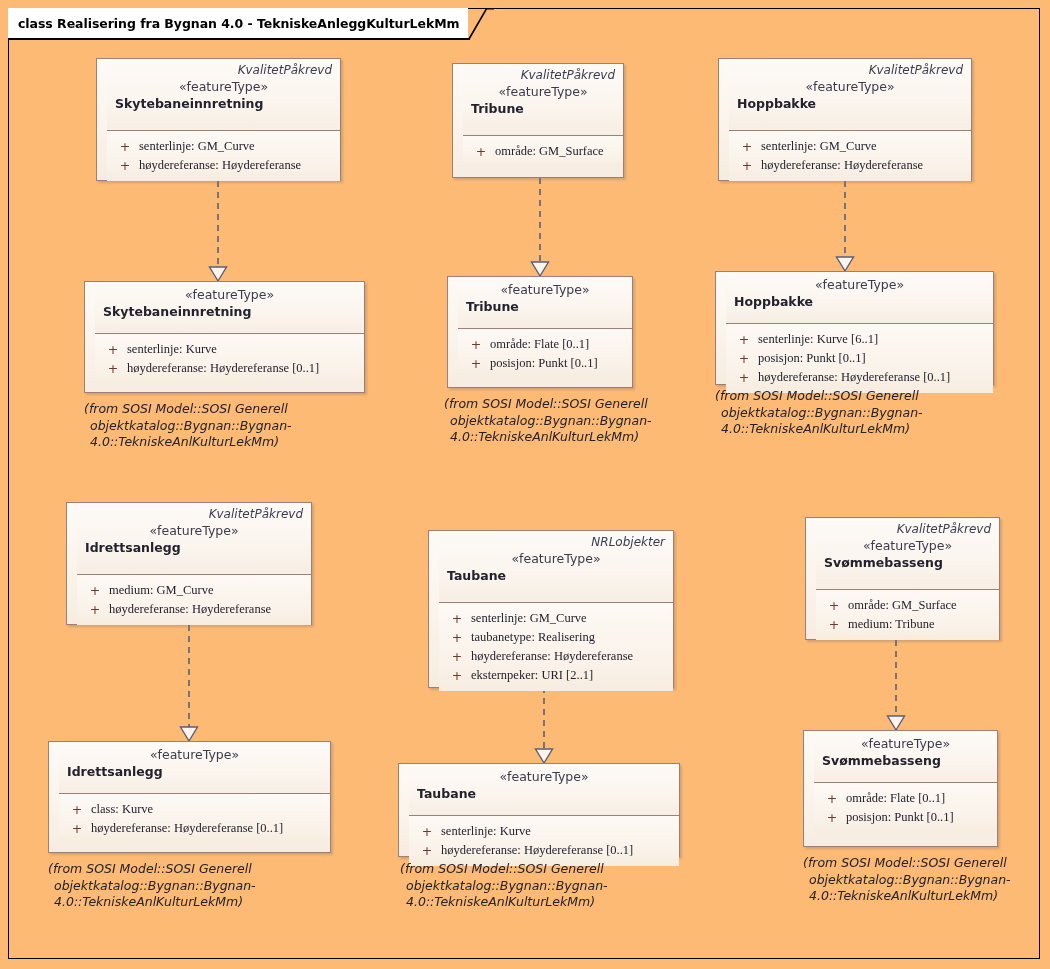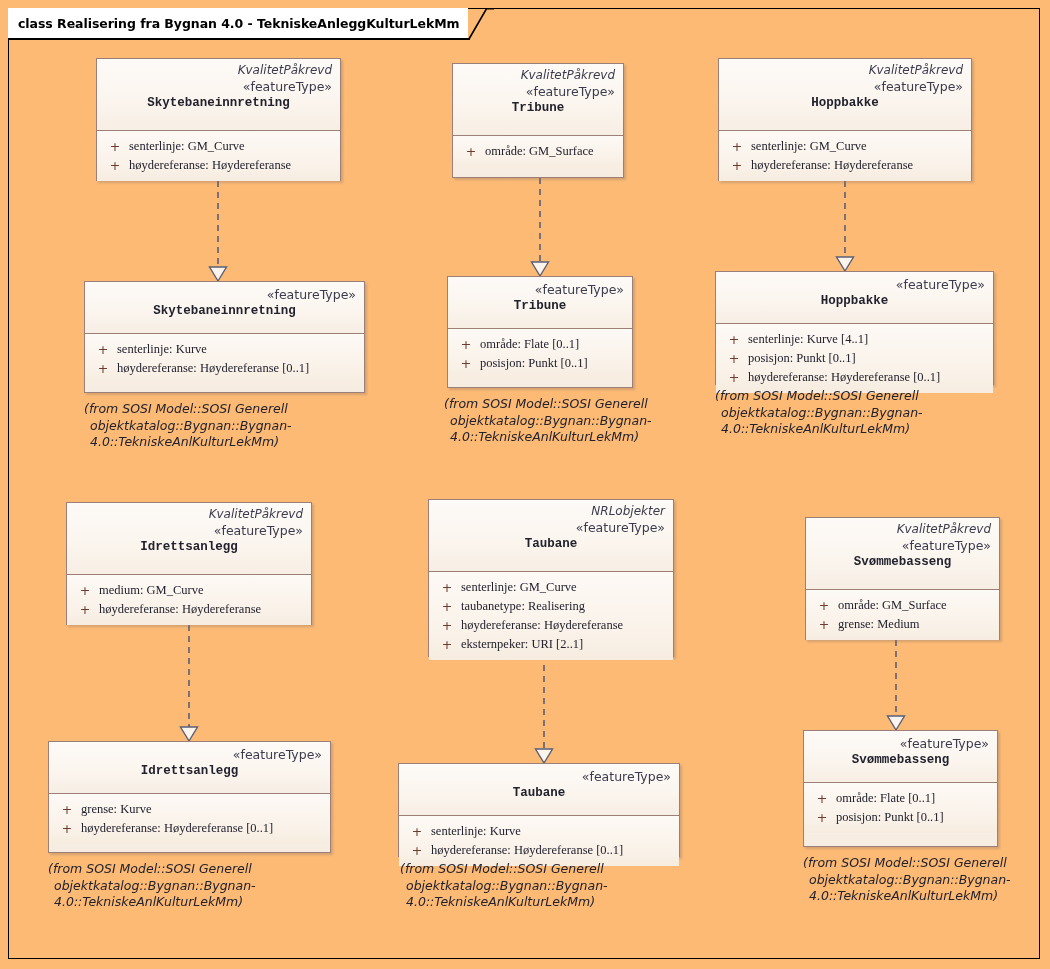--- a/index.html
+++ b/index.html
@@ -70,6 +70,7 @@
     border: 1px solid #9c7f76;
     background: linear-gradient(to bottom, #fdfaf6 0%, #fbf4ec 55%, #f6ece1 100%);
     box-shadow: 2px 2px 2px rgba(140,120,110,0.35);
+    padding-left: 10px;
   }
   .umlbox .head {
     box-sizing: border-box;

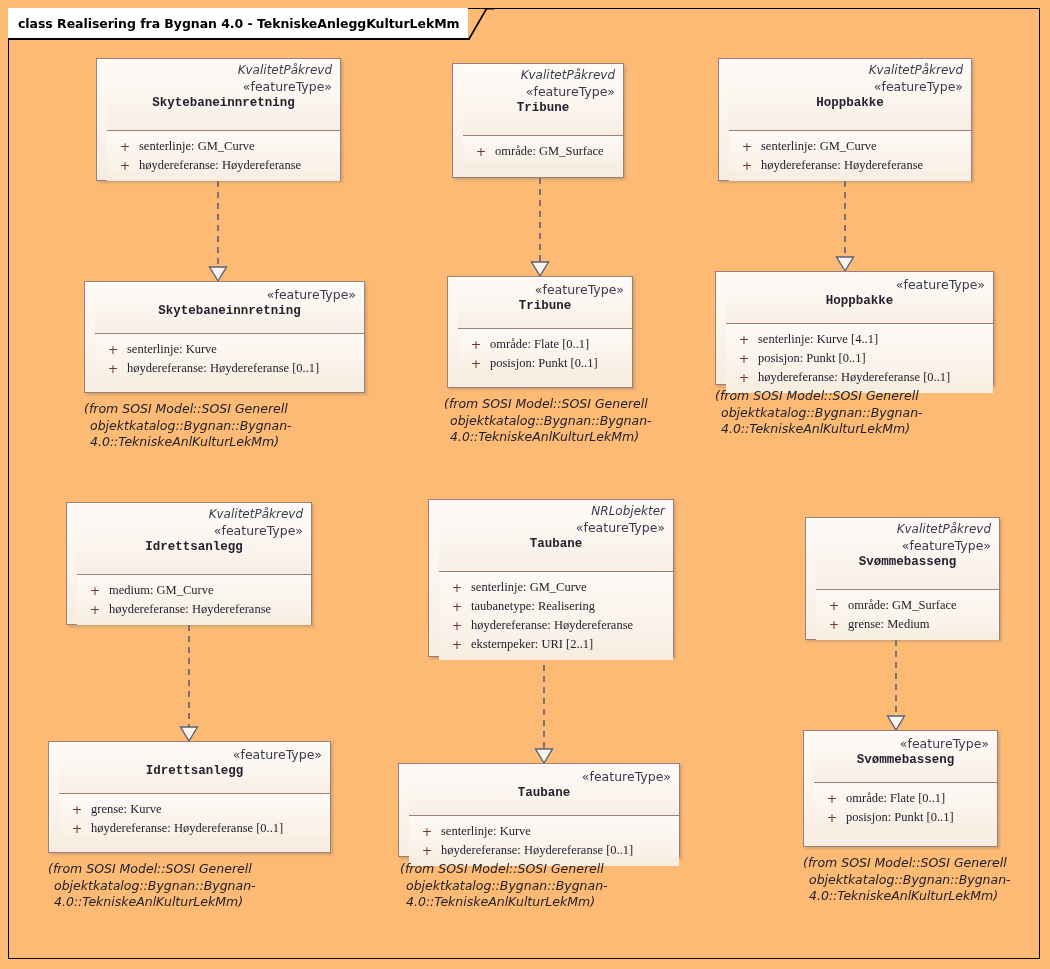--- a/index.html
+++ b/index.html
@@ -88,7 +88,7 @@
   }
   .umlbox .pkg.empty { height: 0; line-height: 0; }
   .umlbox .stereo {
-    text-align: right;
+    text-align: center;
     font-size: 12.5px;
     color: #3b3b4d;
     line-height: 17px;

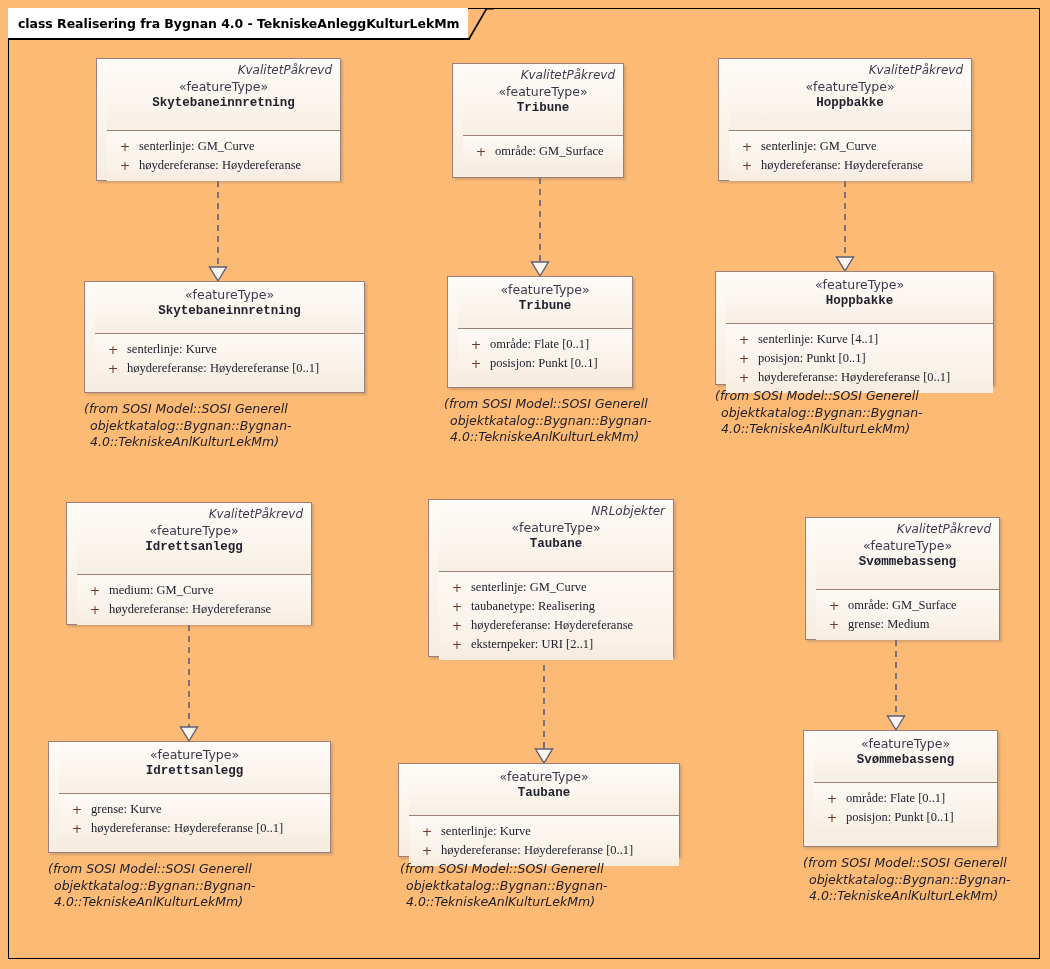--- a/index.html
+++ b/index.html
@@ -95,13 +95,11 @@
     white-space: nowrap;
   }
   .umlbox .cname {
-    text-align: center;
     font-size: 12.5px;
     font-weight: bold;
     color: #22222e;
     line-height: 17px;
     white-space: nowrap;
-    font-family: Liberation Mono, monospace;
   }
   .umlbox .attrs {
     padding: 6px 4px 6px 4px;

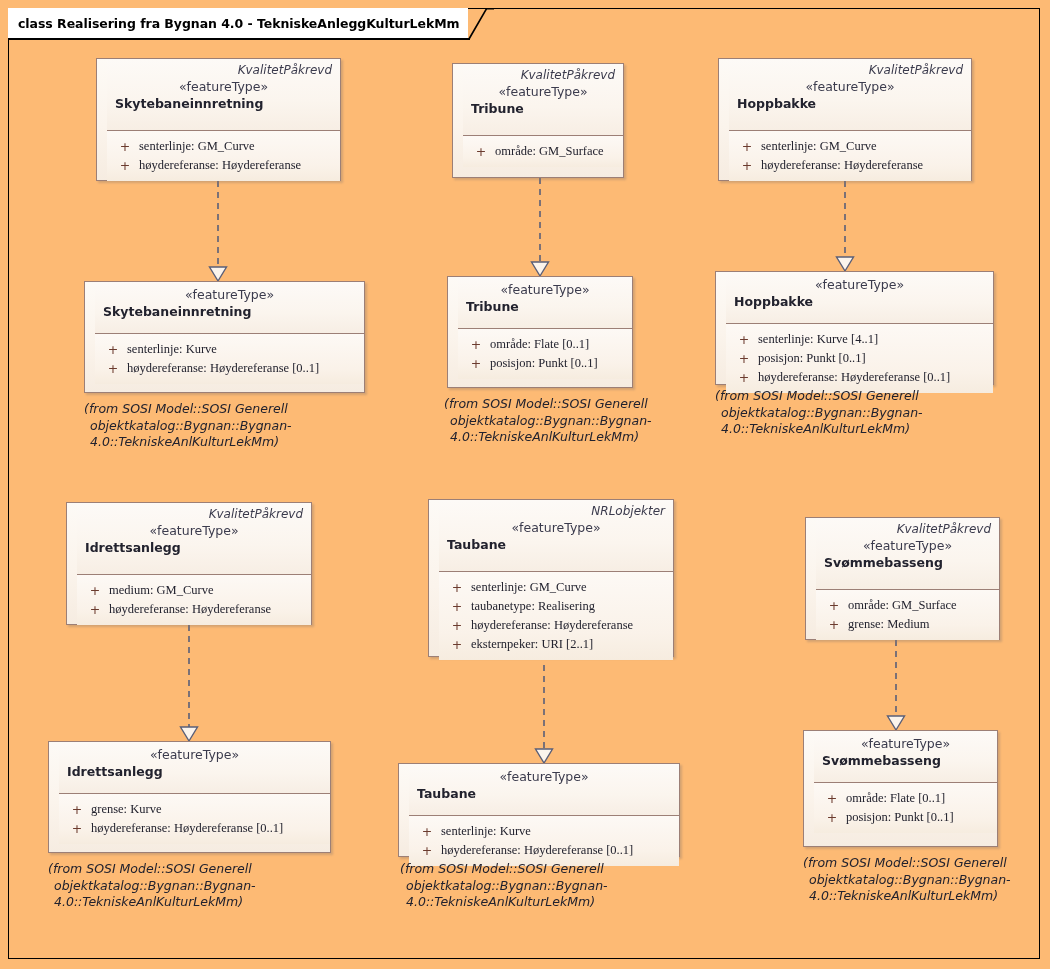--- a/index.html
+++ b/index.html
@@ -282,7 +282,7 @@
         <div class="attrs">
           <div class="attr">
             <span class="vis">+</span>
-            <span class="sig">senterlinje: Kurve [4..1]</span>
+            <span class="sig">senterlinje: Kurve [6..1]</span>
           </div>
           <div class="attr">
             <span class="vis">+</span>

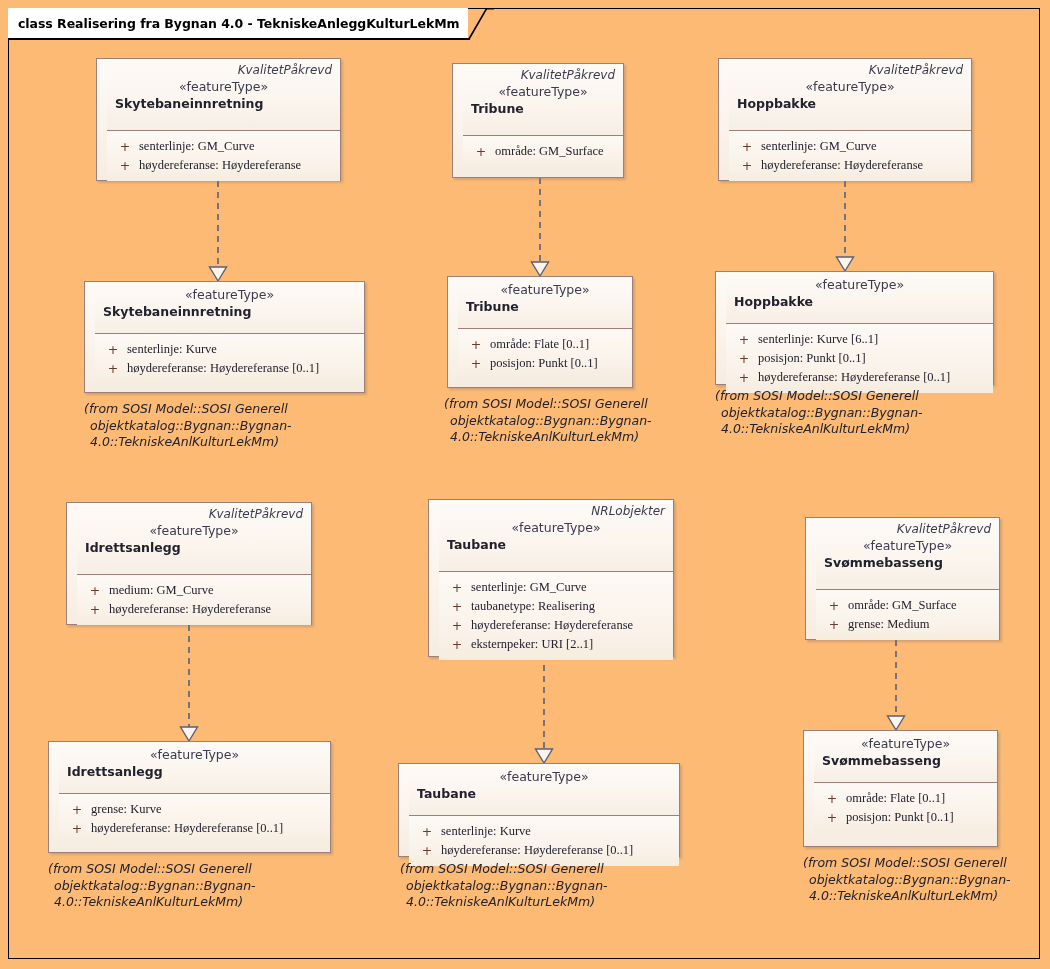--- a/index.html
+++ b/index.html
@@ -330,7 +330,7 @@
         </div>
       </div>
       <div class="fromcap" style="left: 48px; top: 861px; width: 290px;">(from SOSI Model::SOSI Generell objektkatalog::Bygnan::Bygnan-4.0::TekniskeAnlKulturLekMm)</div>
-      <div class="umlbox" style="left: 428px; top: 499px; width: 246px; height: 158px;">
+      <div class="umlbox" style="left: 428px; top: 530px; width: 246px; height: 158px;">
         <div class="head" style="height: 72px;">
           <div class="pkg">NRLobjekter</div>
           <div class="stereo">«featureType»</div>

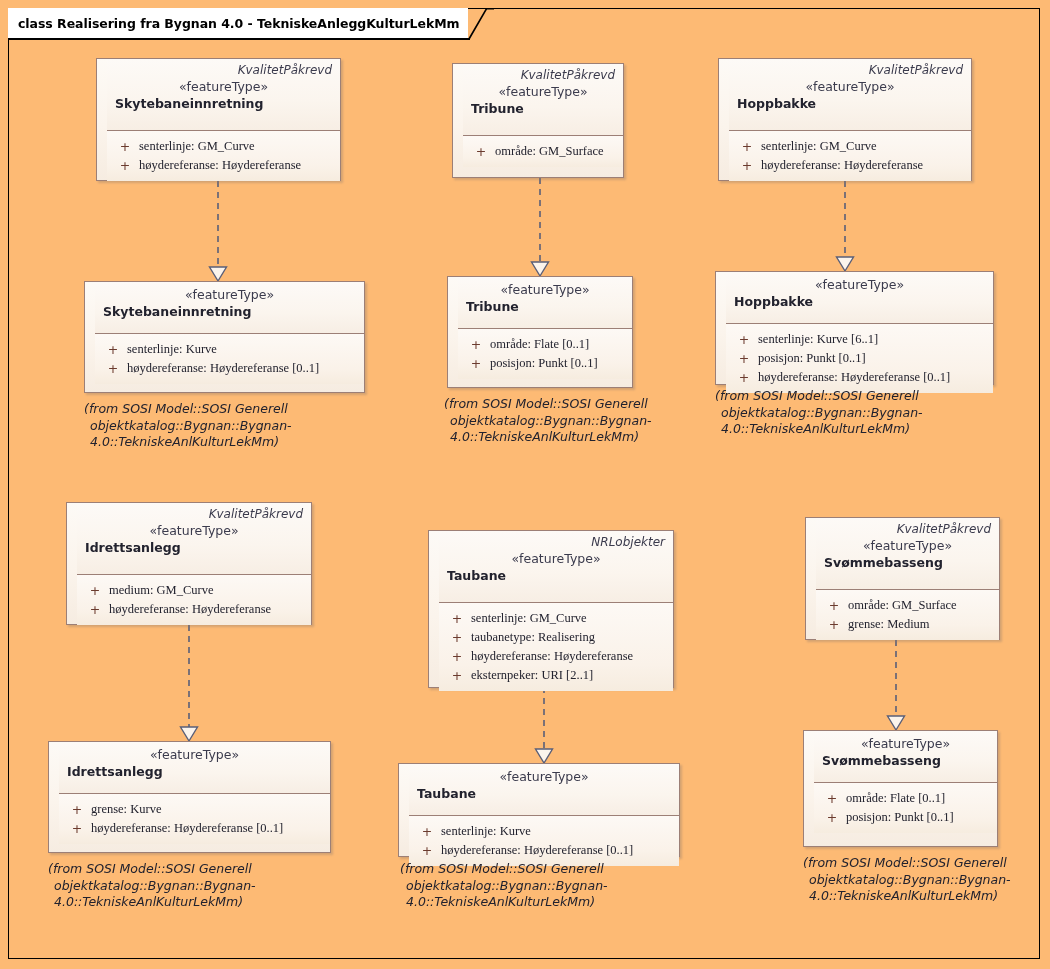--- a/index.html
+++ b/index.html
@@ -386,7 +386,7 @@
           </div>
           <div class="attr">
             <span class="vis">+</span>
-            <span class="sig">grense: Medium</span>
+            <span class="sig">medium: Tribune</span>
           </div>
         </div>
       </div>

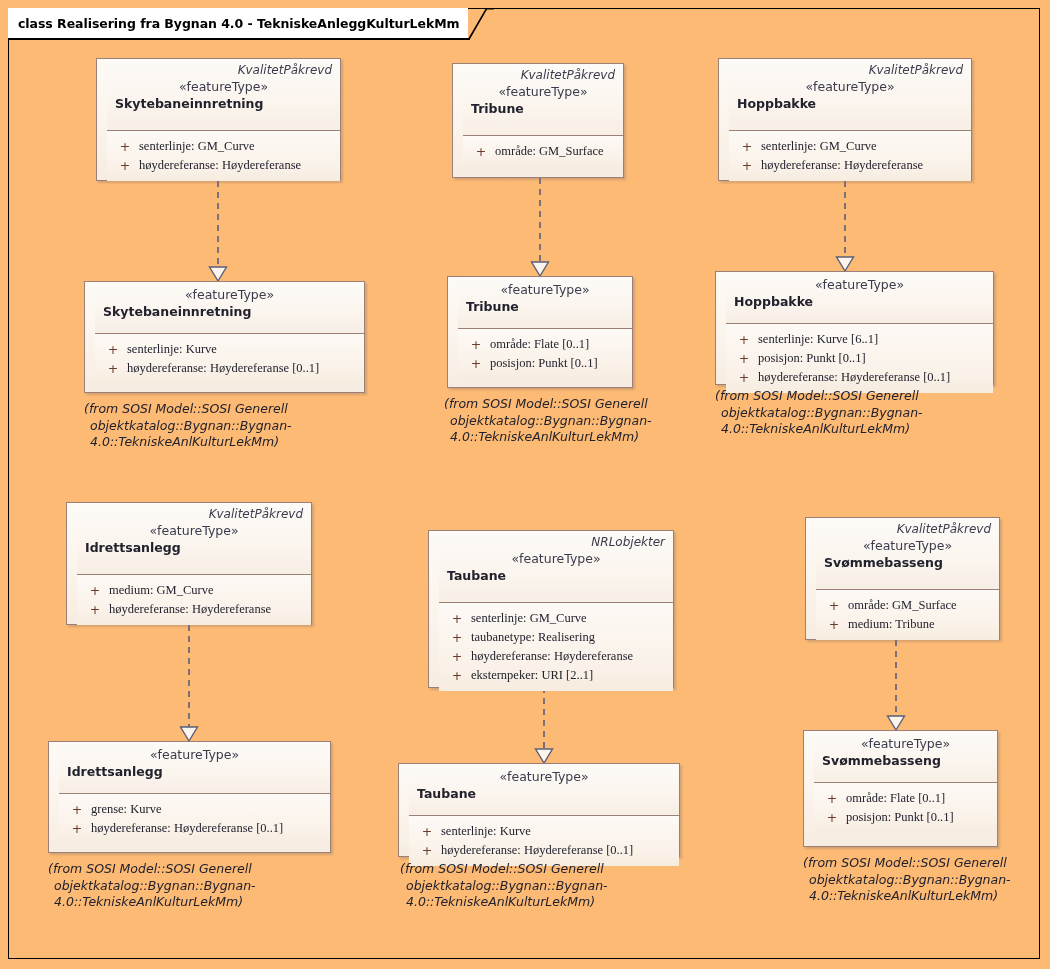--- a/index.html
+++ b/index.html
@@ -321,7 +321,7 @@
         <div class="attrs">
           <div class="attr">
             <span class="vis">+</span>
-            <span class="sig">grense: Kurve</span>
+            <span class="sig">class: Kurve</span>
           </div>
           <div class="attr">
             <span class="vis">+</span>

